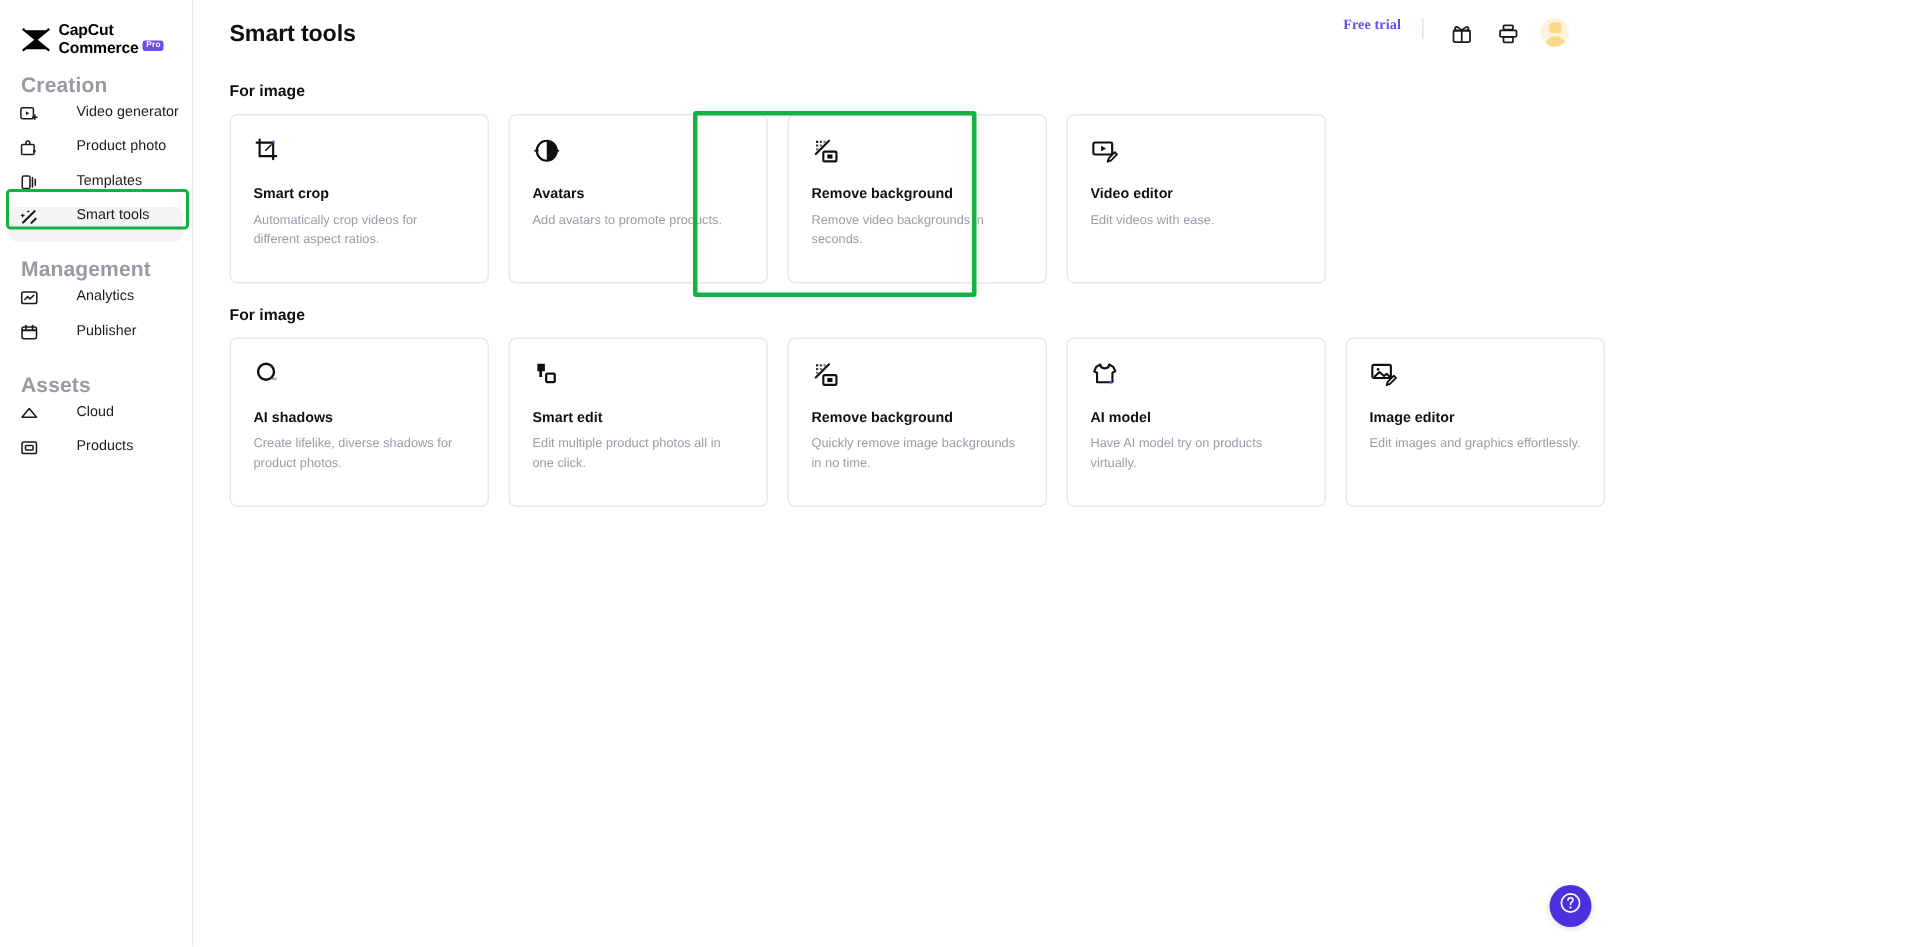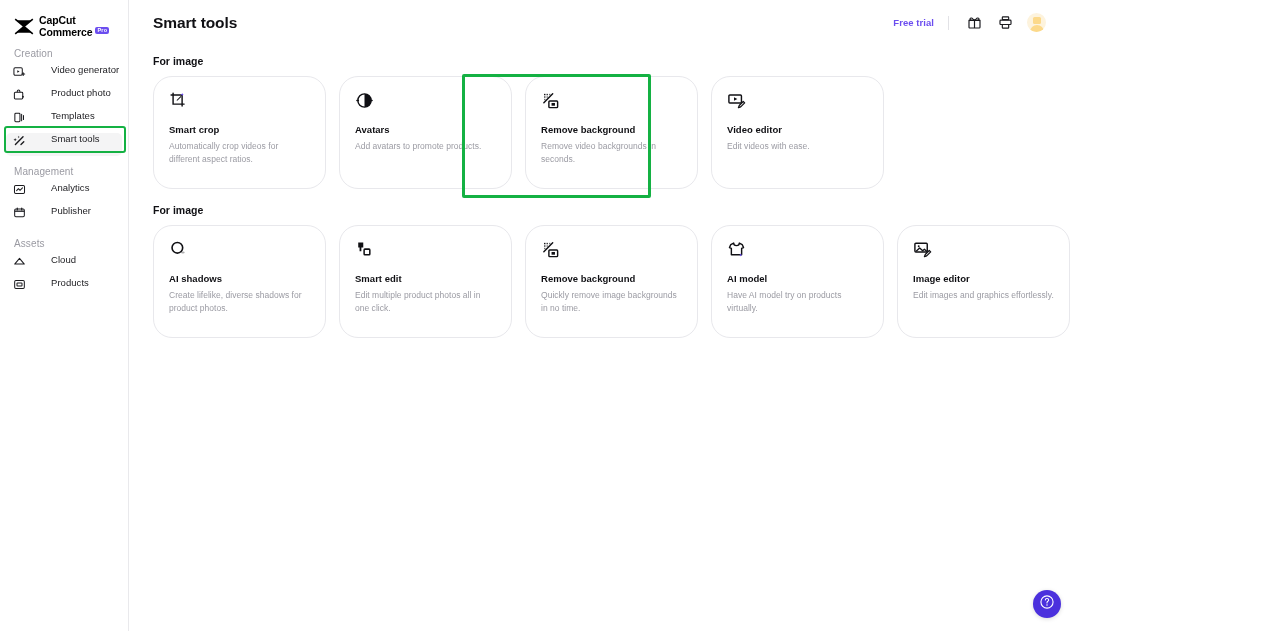--- a/index.html
+++ b/index.html
@@ -96,7 +96,7 @@
   }
   #topbar-right {
     margin-left: auto;
-    display: flex; align-items: center; gap: 0px;
+    display: flex; align-items: flex-start; gap: 0px; font-family: Liberation Serif, serif;
   }
   #free-trial {
     font-size: 9.5px; font-weight: bold; color: #6B4DEF;

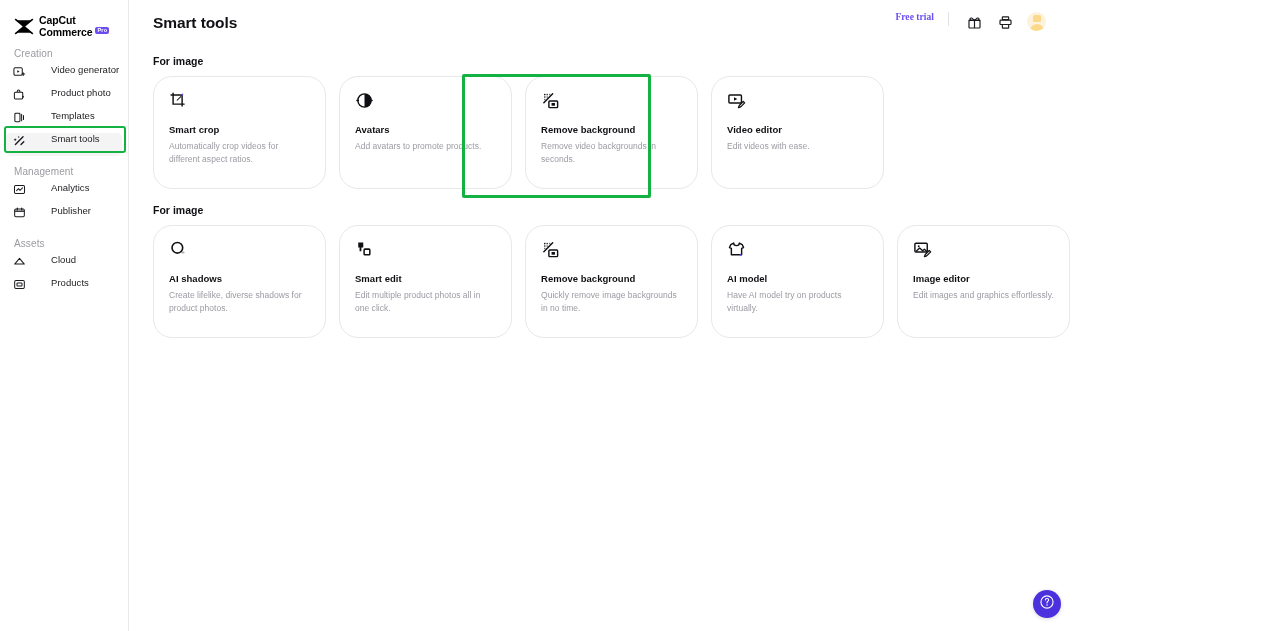--- a/index.html
+++ b/index.html
@@ -47,10 +47,11 @@
   }
 
   .nav-section-label {
-    font-size: 10px; color: #9a9aa2;
+    font-size: 14px; color: #9a9aa2;
     padding: 0 0 0 14px;
     margin: 10px 0 5px 0;
     letter-spacing: 0.1px;
+    font-weight: bold;
   }
   .nav-item {
     display: flex; align-items: flex-start;

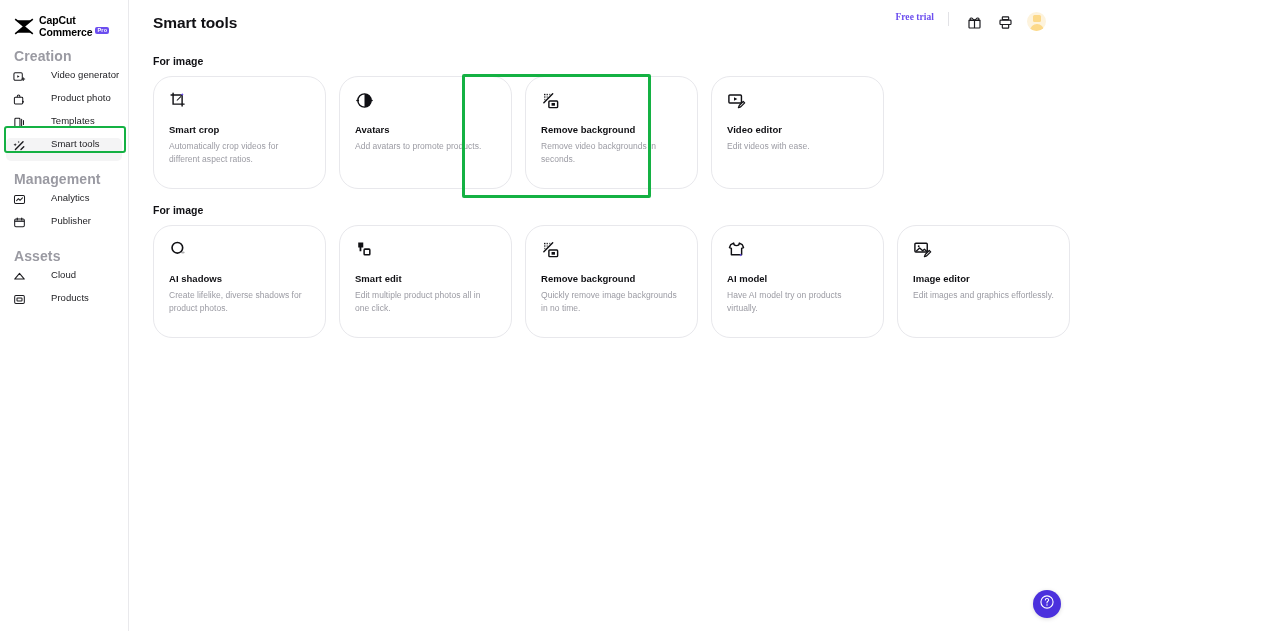--- a/index.html
+++ b/index.html
@@ -139,7 +139,7 @@
   .tool-card {
     width: 173px; height: 113px;
     border: 1px solid #e8e8ec;
-    border-radius: 19px;
+    border-radius: 5px;
     background: #ffffff;
     padding: 14px 15px 0 15px;
     cursor: pointer;

